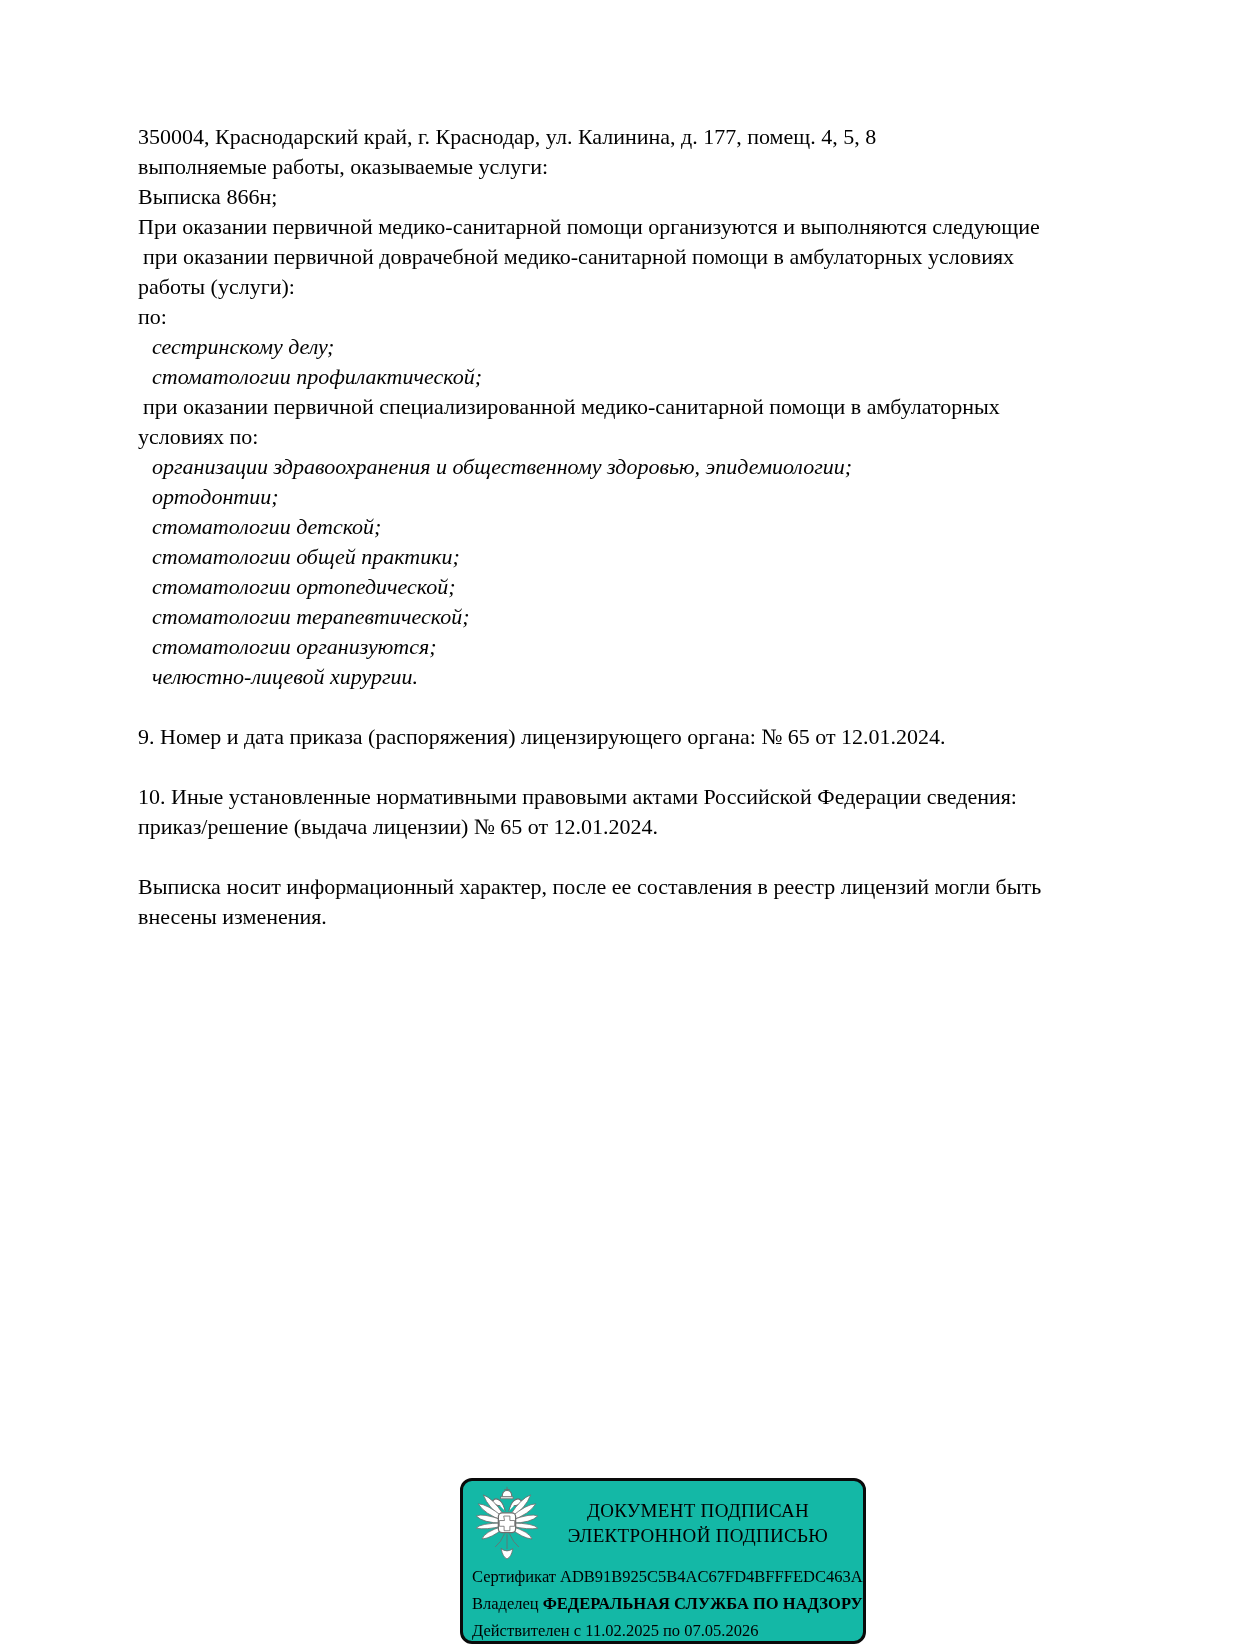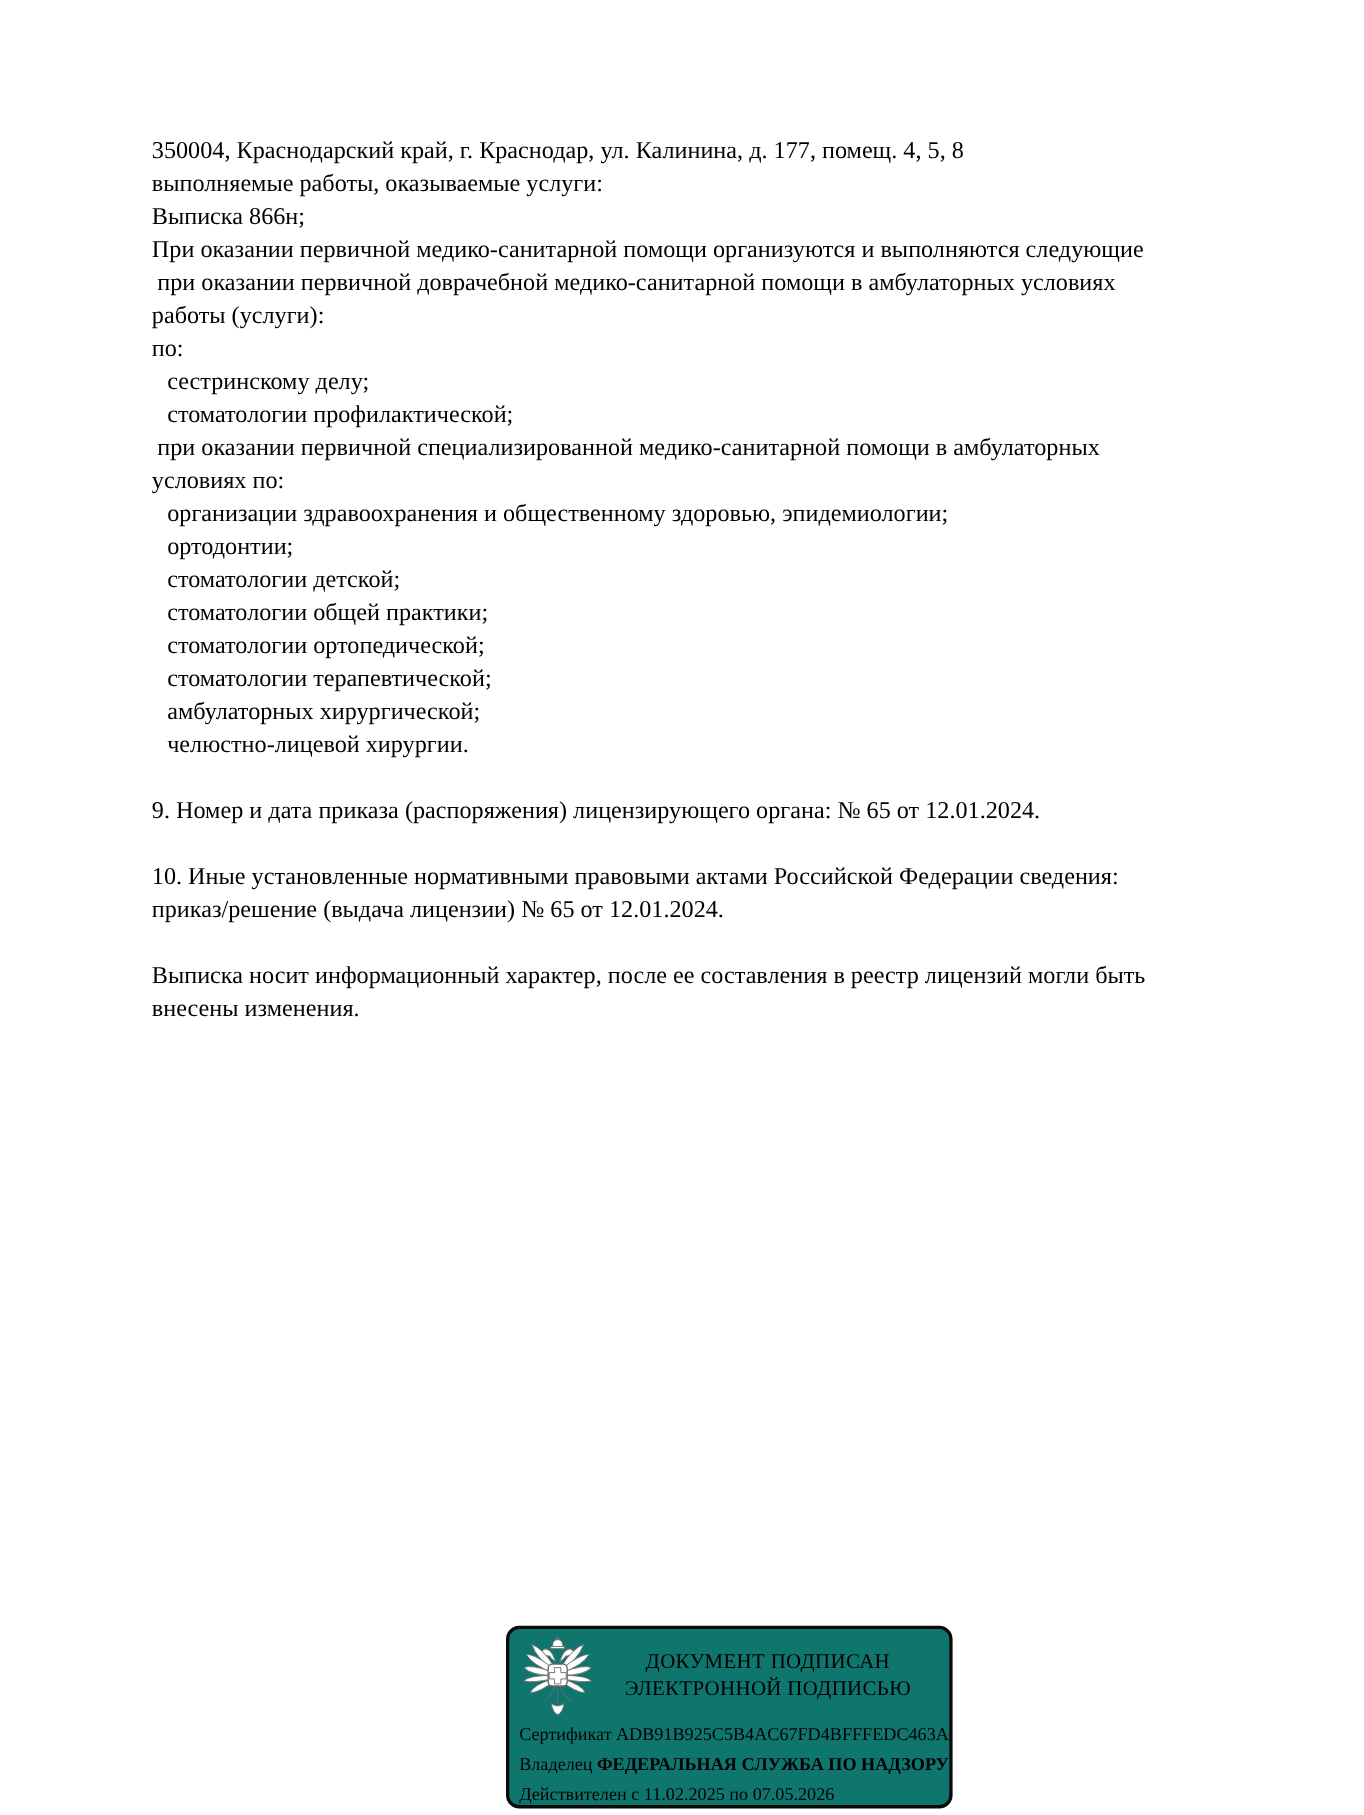--- a/index.html
+++ b/index.html
@@ -36,7 +36,7 @@
   }
   .ind0 { padding-left: 0; }
   .ind1 { padding-left: 5px; }
-  .ind2 { padding-left: 14px; }
+  .ind2 { padding-left: 14px; font-style: italic; }
   
   .stamp {
     position: absolute;

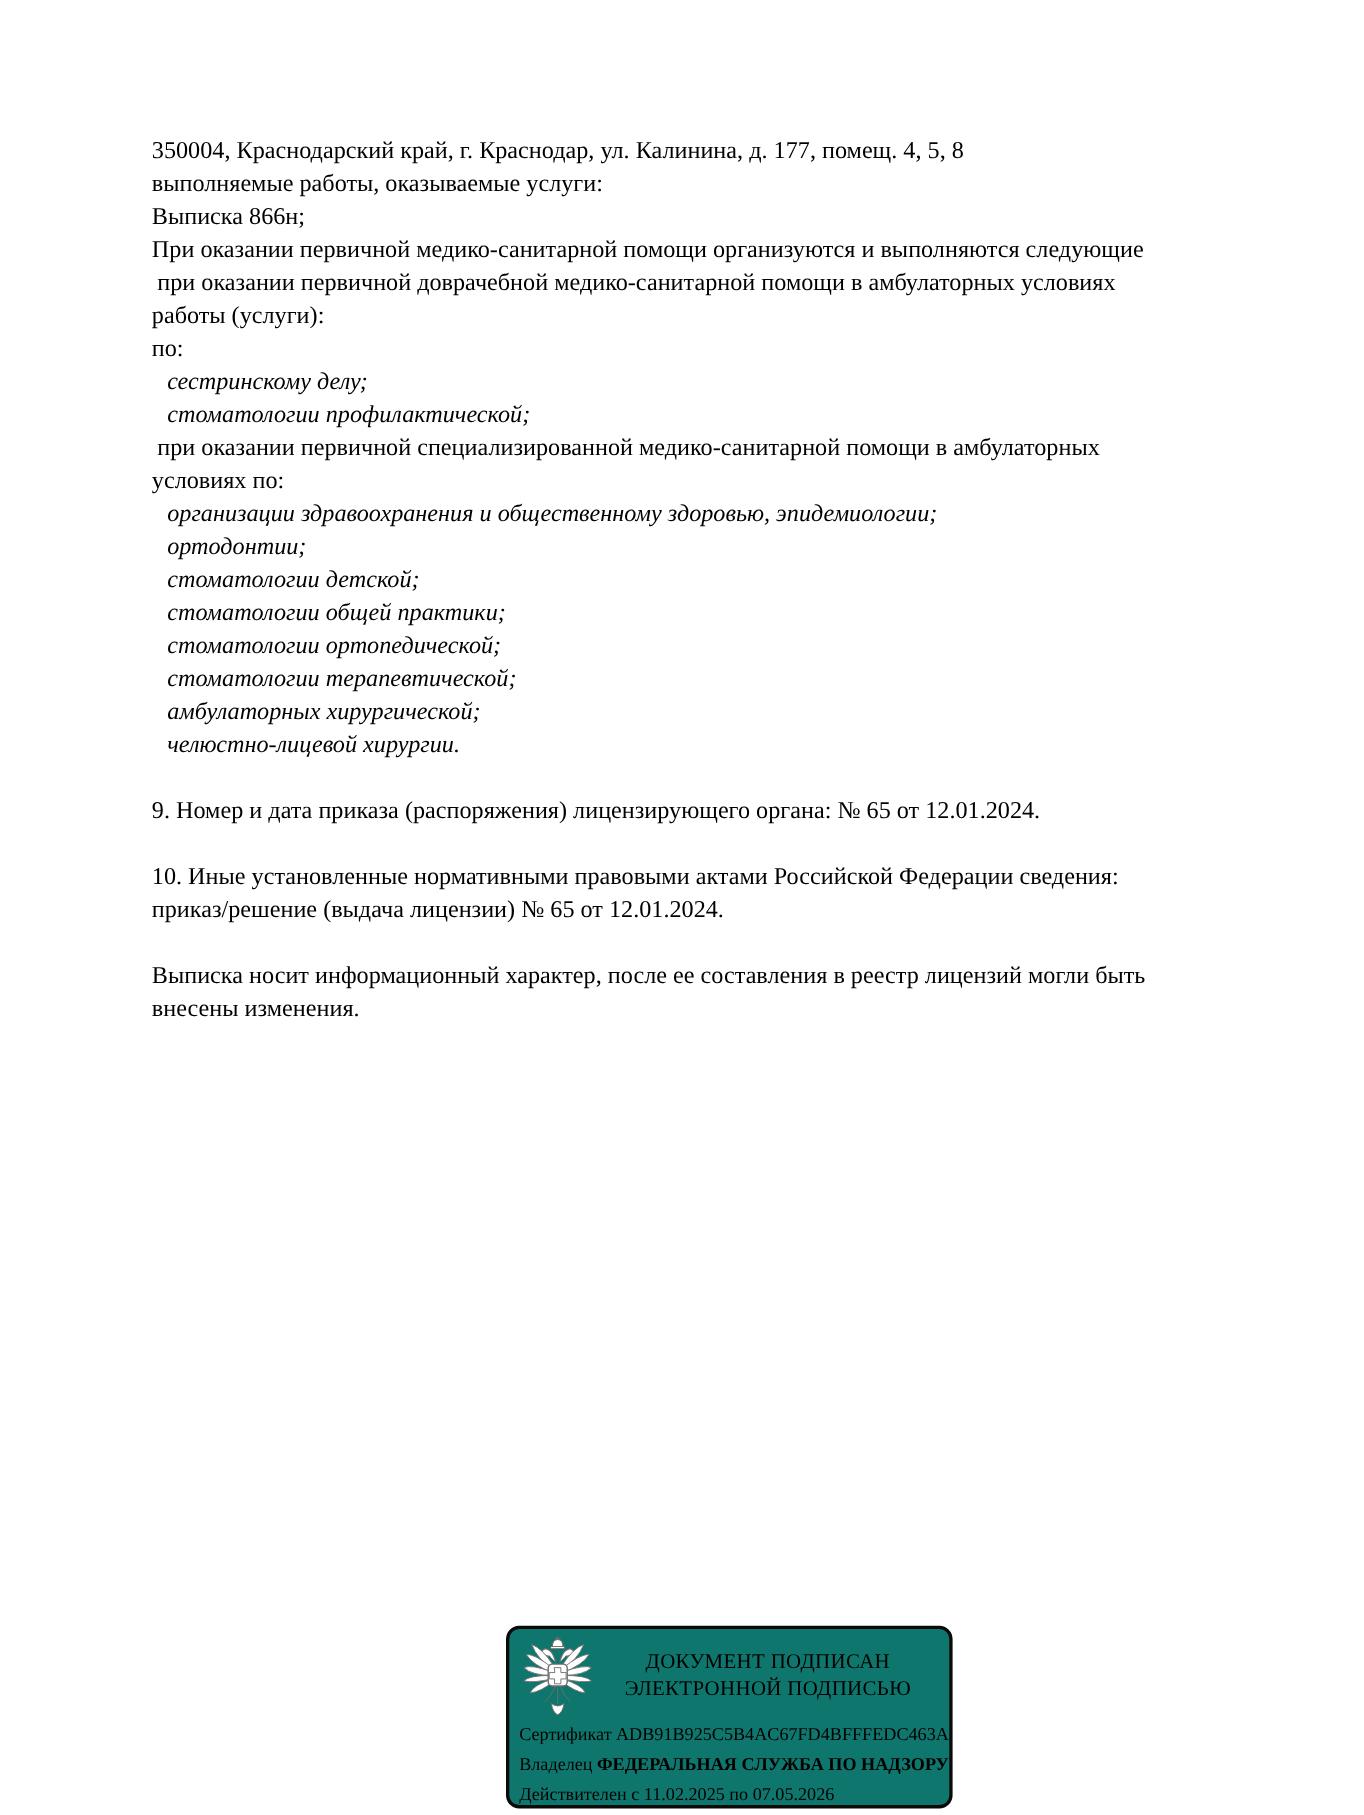--- a/index.html
+++ b/index.html
@@ -111,7 +111,7 @@
       <div class="line ind2">стоматологии общей практики;</div>
       <div class="line ind2">стоматологии ортопедической;</div>
       <div class="line ind2">стоматологии терапевтической;</div>
-      <div class="line ind2">амбулаторных хирургической;</div>
+      <div class="line ind2">стоматологии организуются;</div>
       <div class="line ind2">челюстно-лицевой хирургии.</div>
       <div class="line ind0"></div>
       <div class="line ind0">9. Номер и дата приказа (распоряжения) лицензирующего органа: № 65 от 12.01.2024.</div>

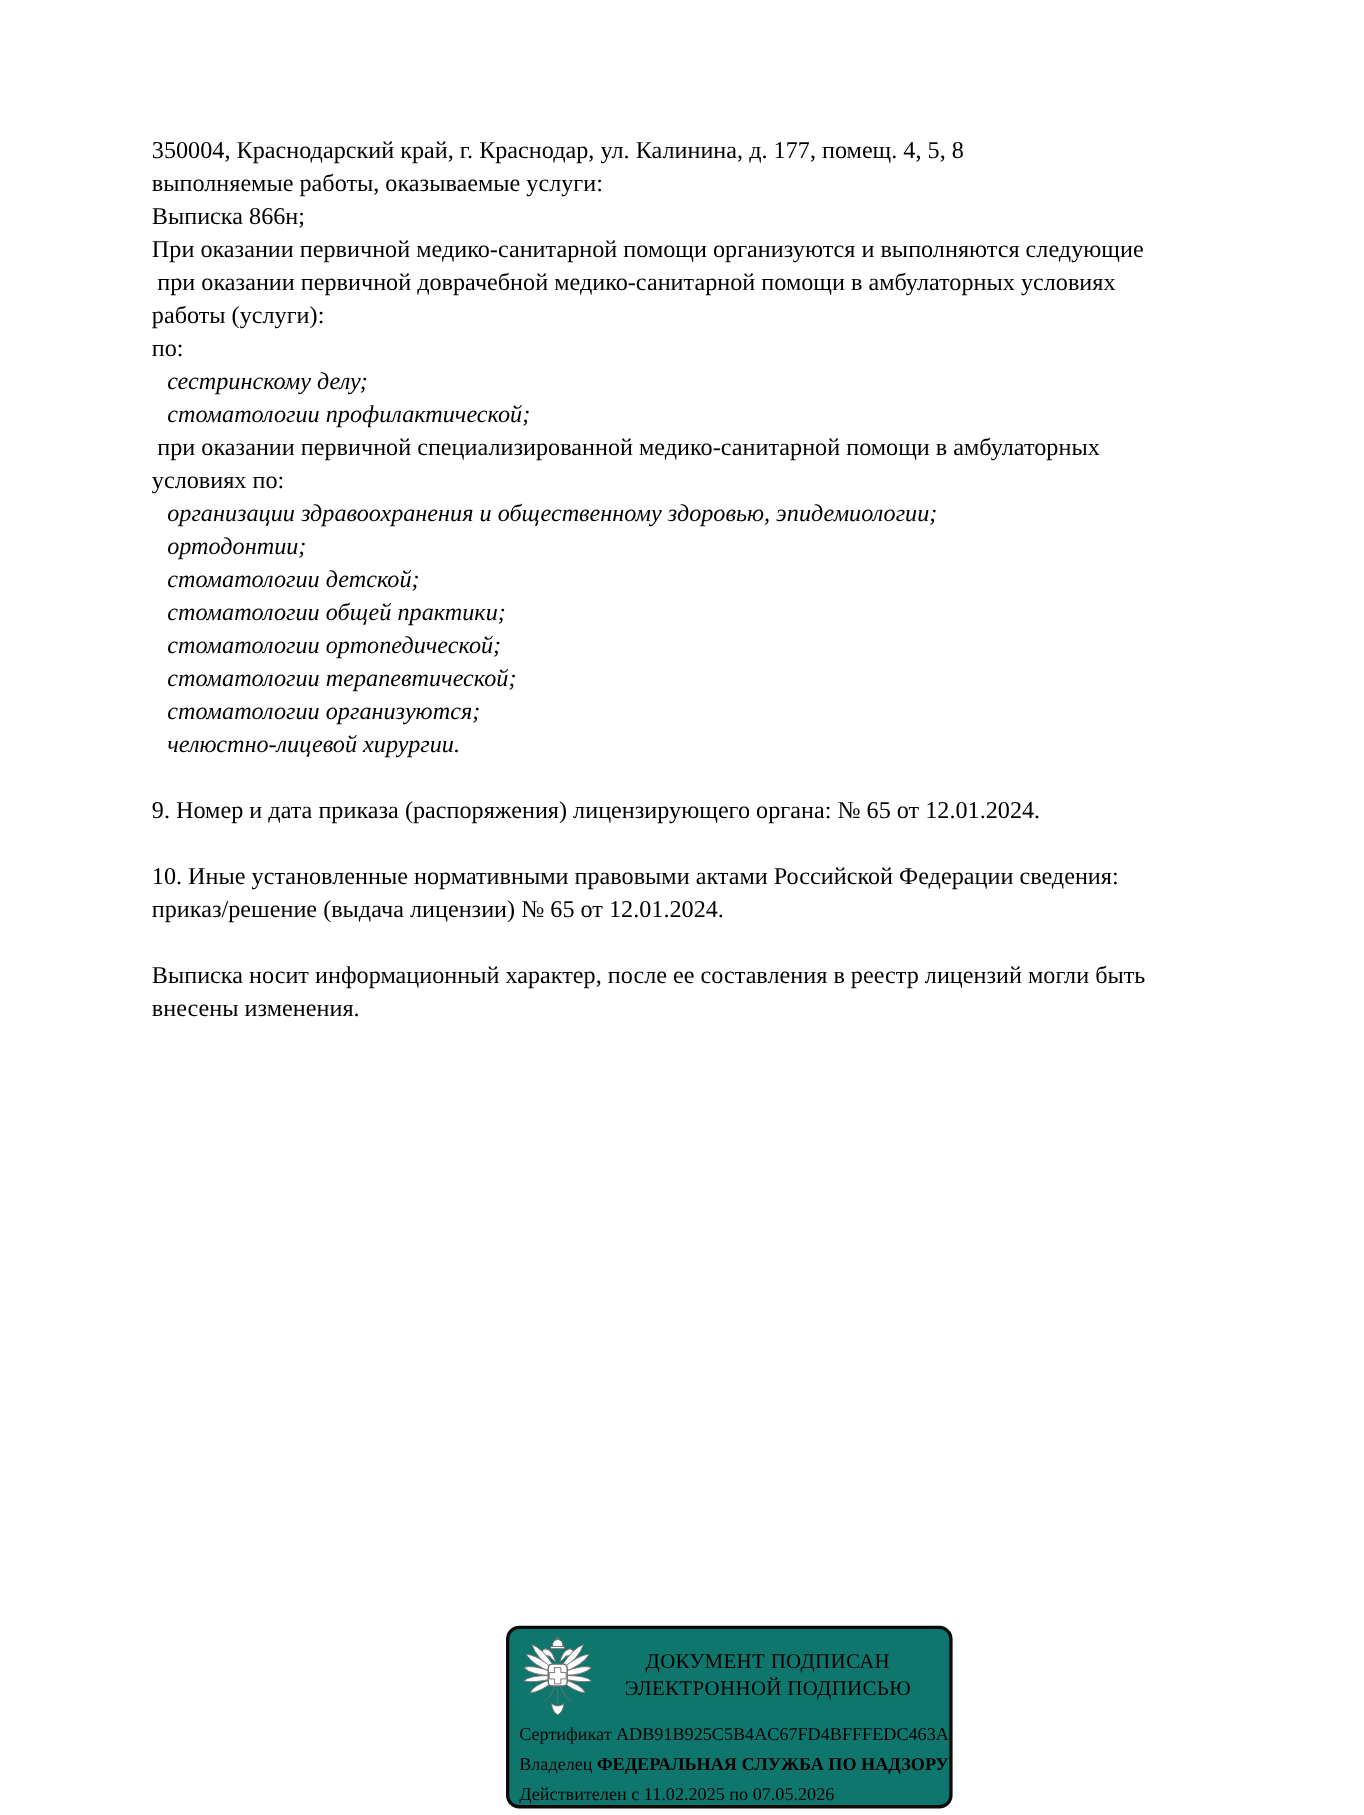--- a/index.html
+++ b/index.html
@@ -48,7 +48,7 @@
     border-radius: 12px;
     box-sizing: border-box;
     overflow: hidden;
-    background: #0f766e;
+    background: #14b8a6;
   }
   .stamp-top {
     display: flex;

